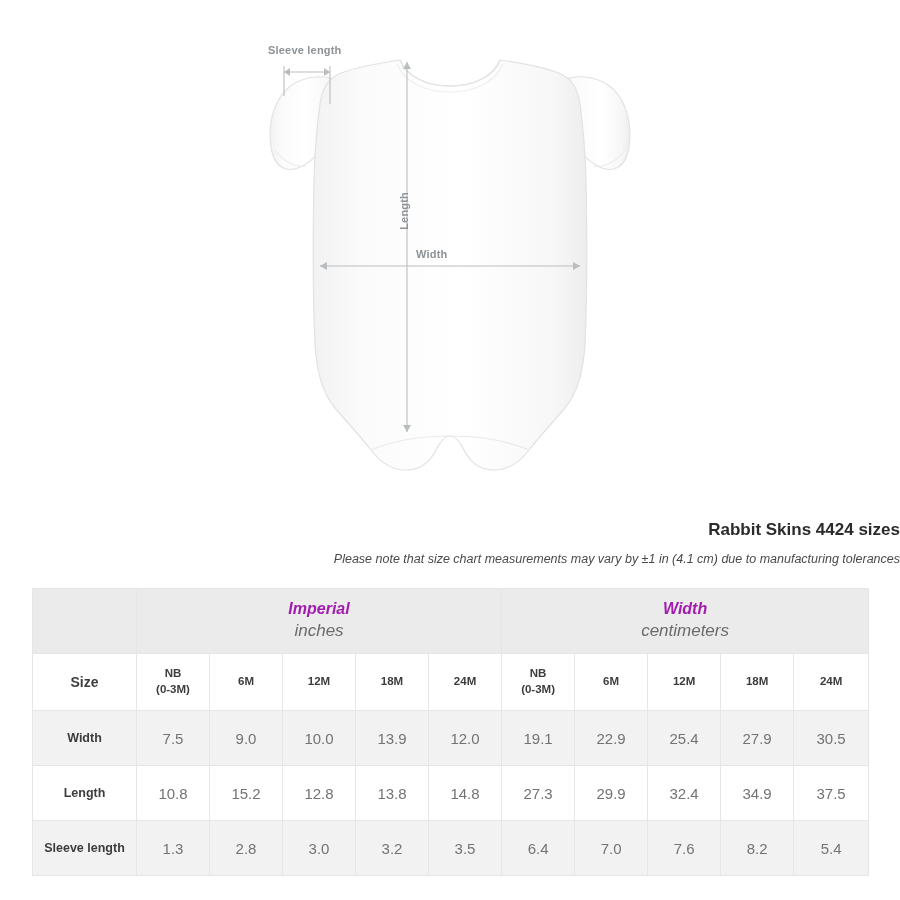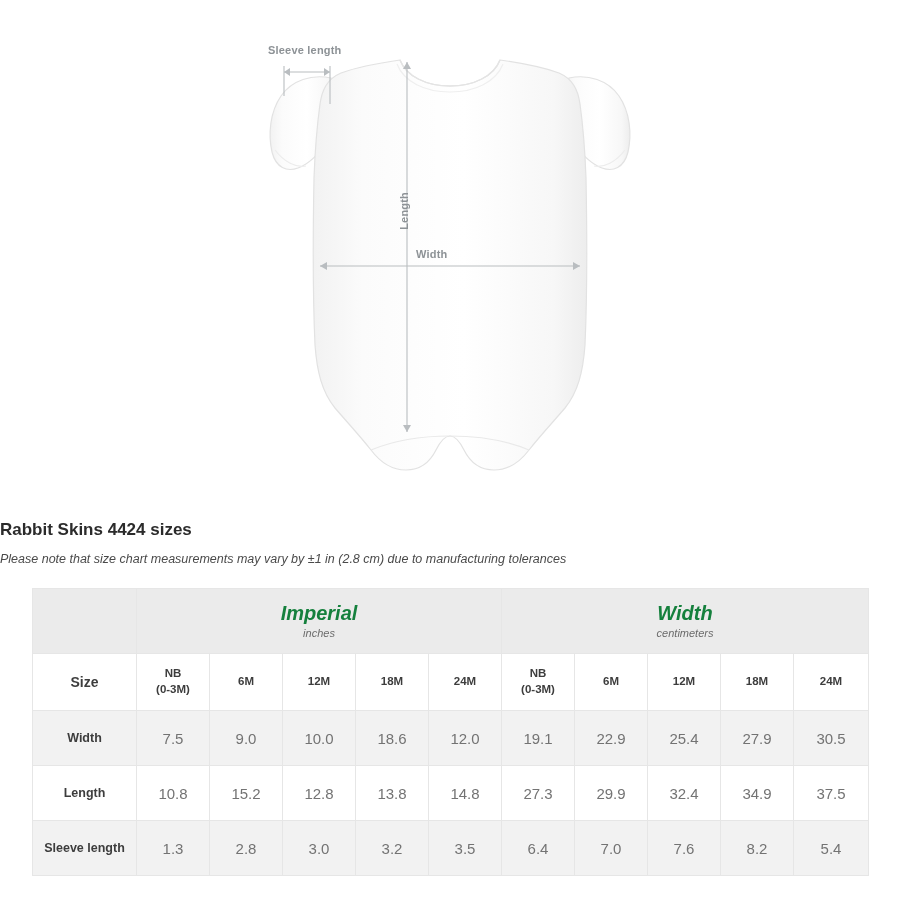--- a/index.html
+++ b/index.html
@@ -56,7 +56,7 @@
 
   
   .chart-head {
-    text-align: left;
+    text-align: right;
     margin-top: 20px;
   }
   .chart-title {

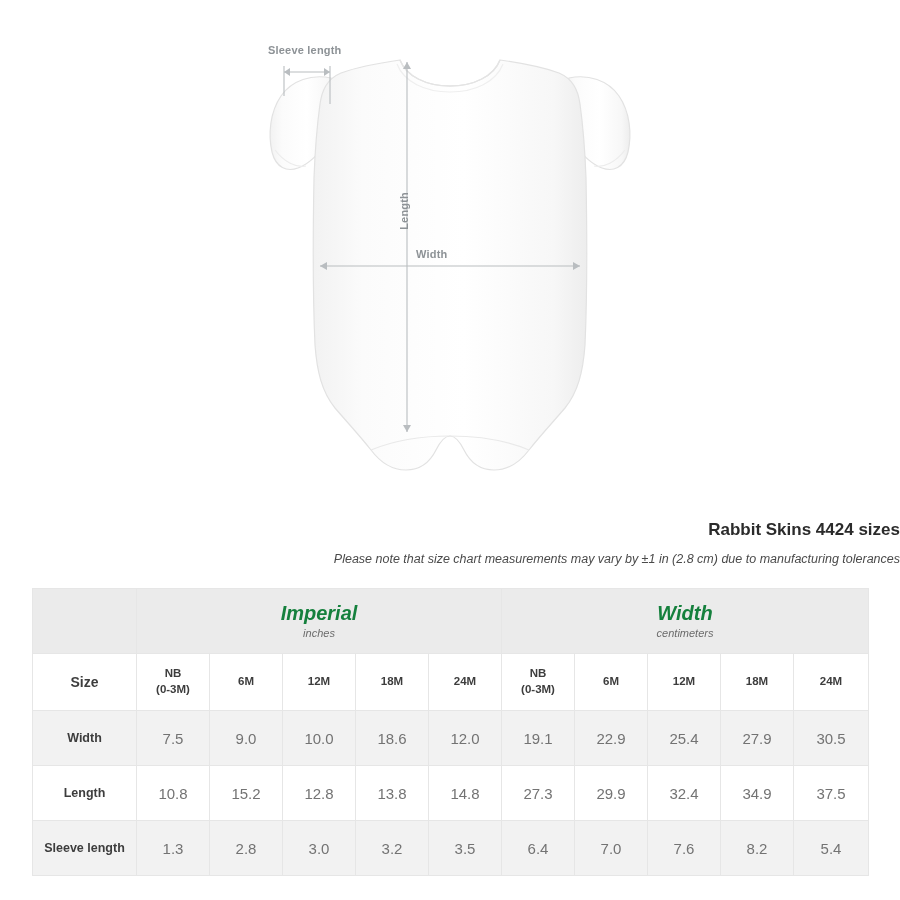--- a/index.html
+++ b/index.html
@@ -223,7 +223,7 @@
 
 <div class="chart-head">
   <h1 class="chart-title">Rabbit Skins 4424 sizes</h1>
-  <p class="chart-note">Please note that size chart measurements may vary by ±1 in (2.8 cm) due to manufacturing tolerances</p>
+  <p class="chart-note">Please note that size chart measurements may vary by ±1 in (4.1 cm) due to manufacturing tolerances</p>
 </div>
 
 <div class="table-wrap">

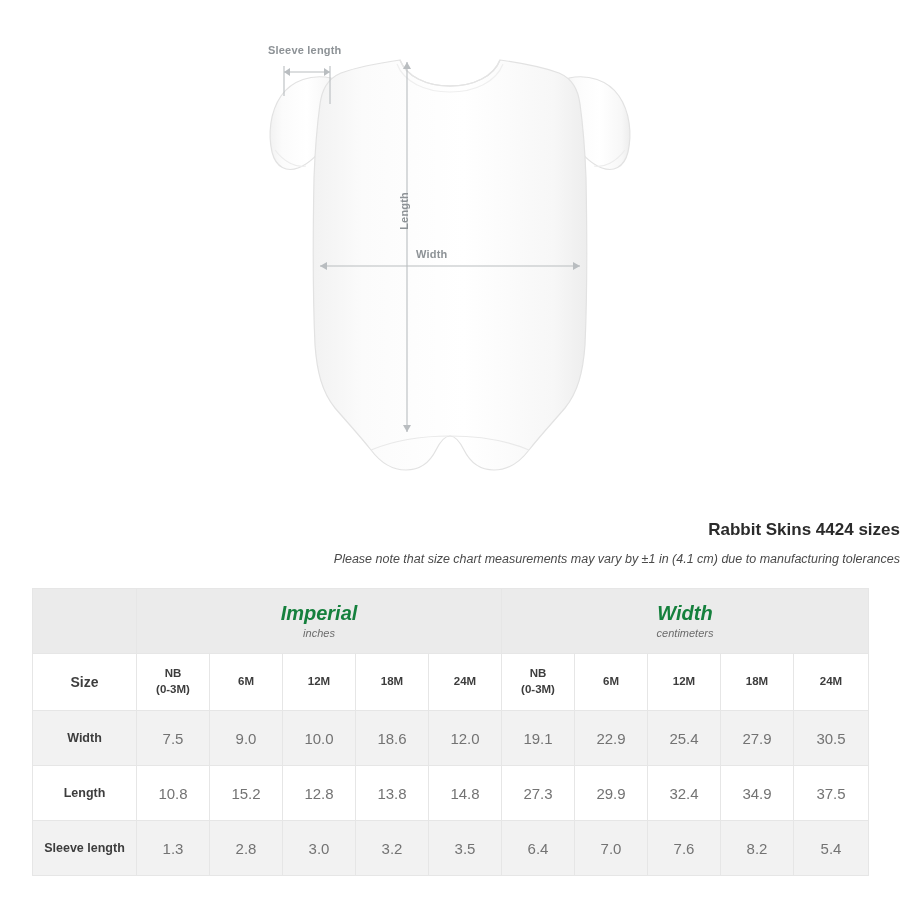--- a/index.html
+++ b/index.html
@@ -93,10 +93,10 @@
     border: 1px solid #e6e6e6;
   }
   .unit-name {
-    font-size: 20px;
+    font-size: 16px;
     font-style: italic;
     font-weight: bold;
-    color: #15803d;
+    color: #a21caf;
     line-height: 1.25;
   }
   .unit-sub {

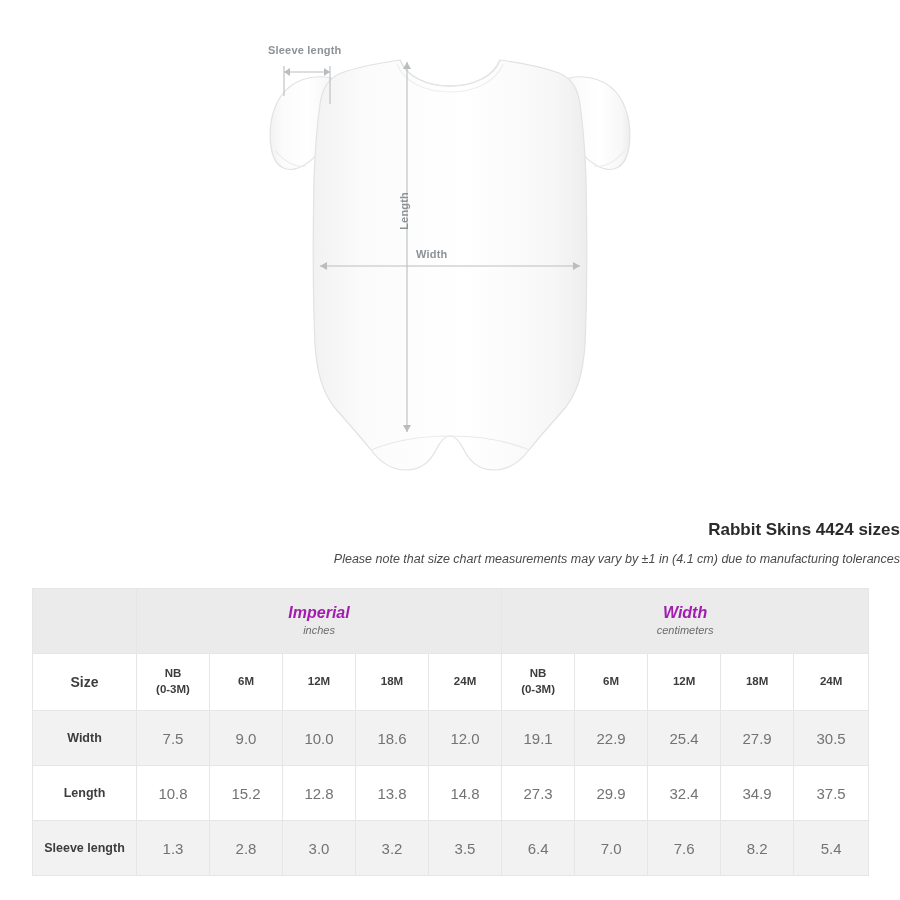--- a/index.html
+++ b/index.html
@@ -100,7 +100,7 @@
     line-height: 1.25;
   }
   .unit-sub {
-    font-size: 11px;
+    font-size: 17px;
     font-style: italic;
     color: #6b6b6b;
     line-height: 1.4;

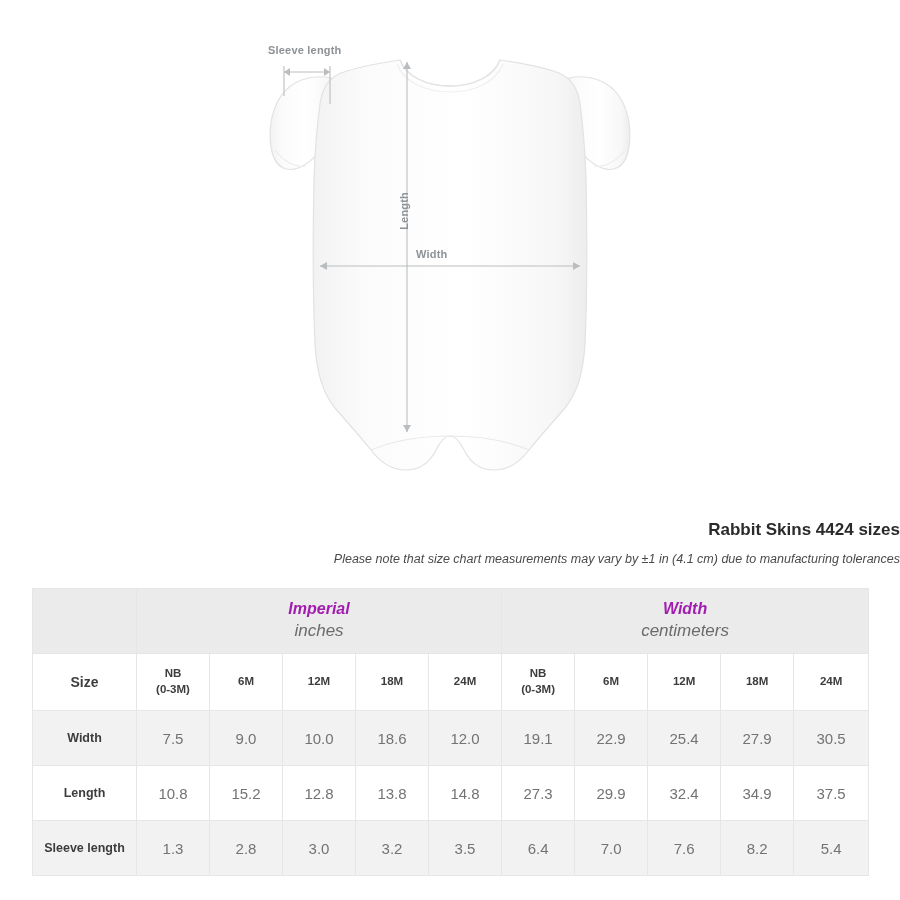--- a/index.html
+++ b/index.html
@@ -298,7 +298,7 @@
         <td>7.5</td>
         <td>9.0</td>
         <td>10.0</td>
-        <td>18.6</td>
+        <td>13.9</td>
         <td>12.0</td>
         <td>19.1</td>
         <td>22.9</td>

